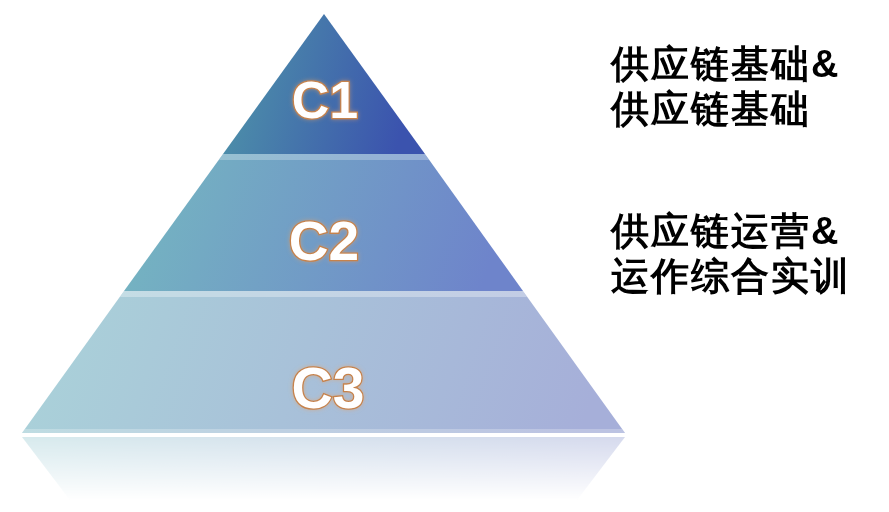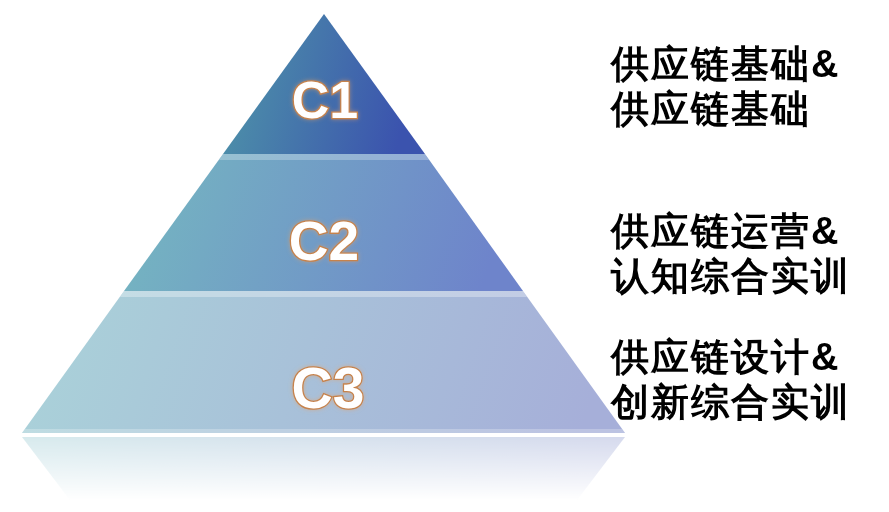--- a/index.html
+++ b/index.html
@@ -109,7 +109,7 @@
   </div>
   <div class="side-label side-label-2">
     <div>供应链运营&amp;</div>
-    <div>认知综合实训</div>
+    <div>运作综合实训</div>
   </div>
   <div class="side-label side-label-3">
     <div>供应链设计&amp;</div>

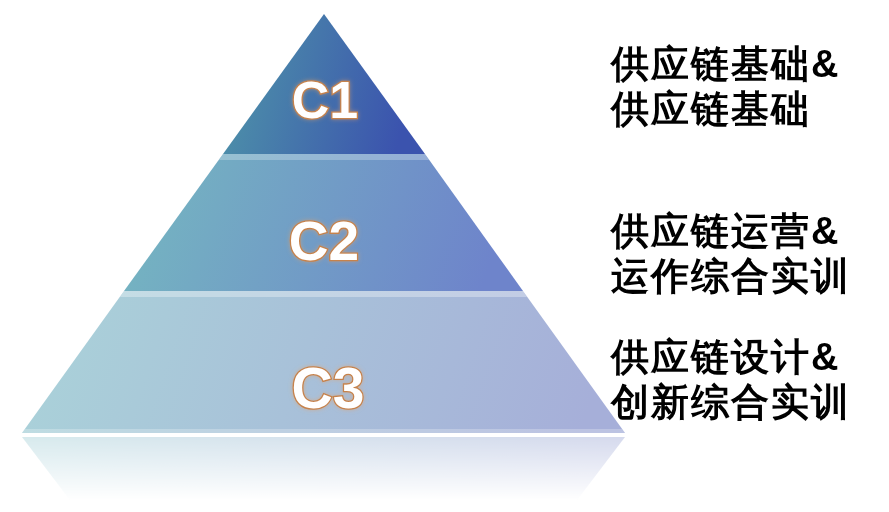--- a/index.html
+++ b/index.html
@@ -111,10 +111,6 @@
     <div>供应链运营&amp;</div>
     <div>运作综合实训</div>
   </div>
-  <div class="side-label side-label-3">
-    <div>供应链设计&amp;</div>
-    <div>创新综合实训</div>
-  </div>
 
 </div>
 

